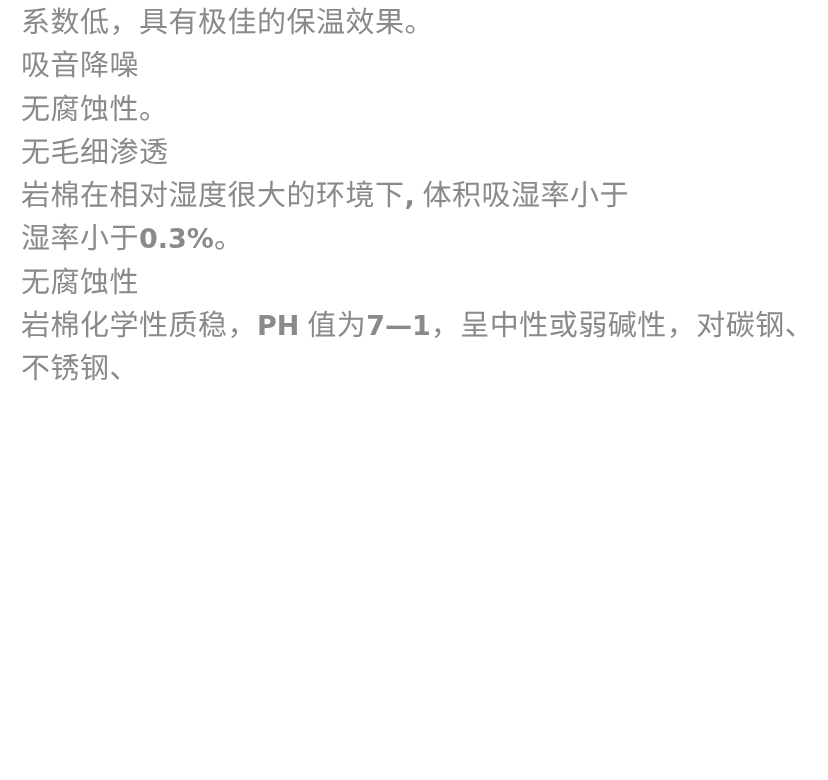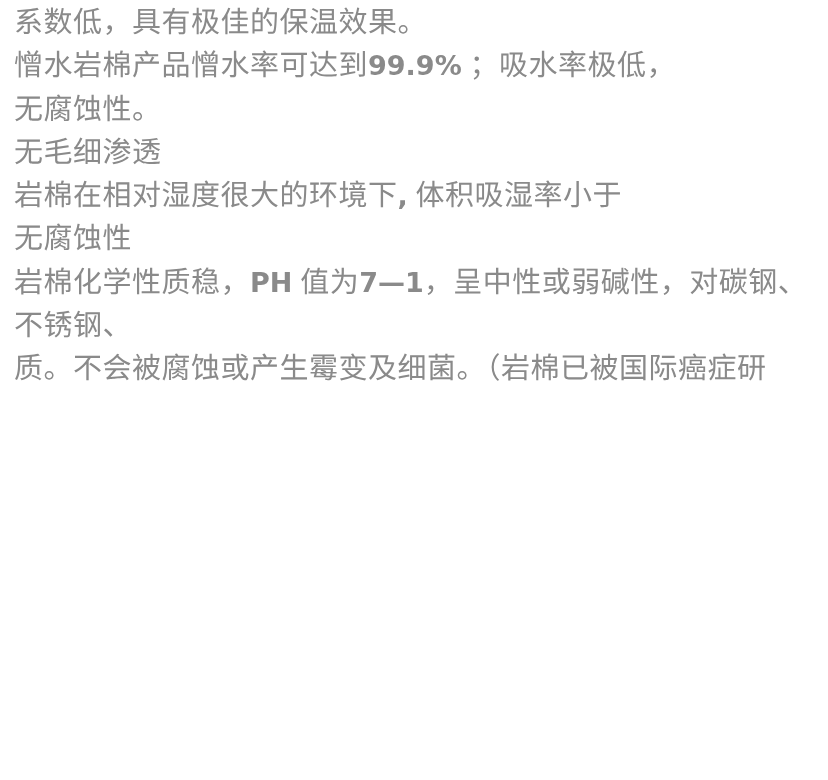--- a/index.html
+++ b/index.html
@@ -16,7 +16,7 @@
     box-sizing: border-box;
     width: 828px;
     height: 584px;
-    padding: 1px 0 0 14px;
+    padding: 1px 0 0 21px;
     font-family: "Liberation Serif", "DejaVu Serif", serif;
     font-size: 29px;
     line-height: 43.3px;

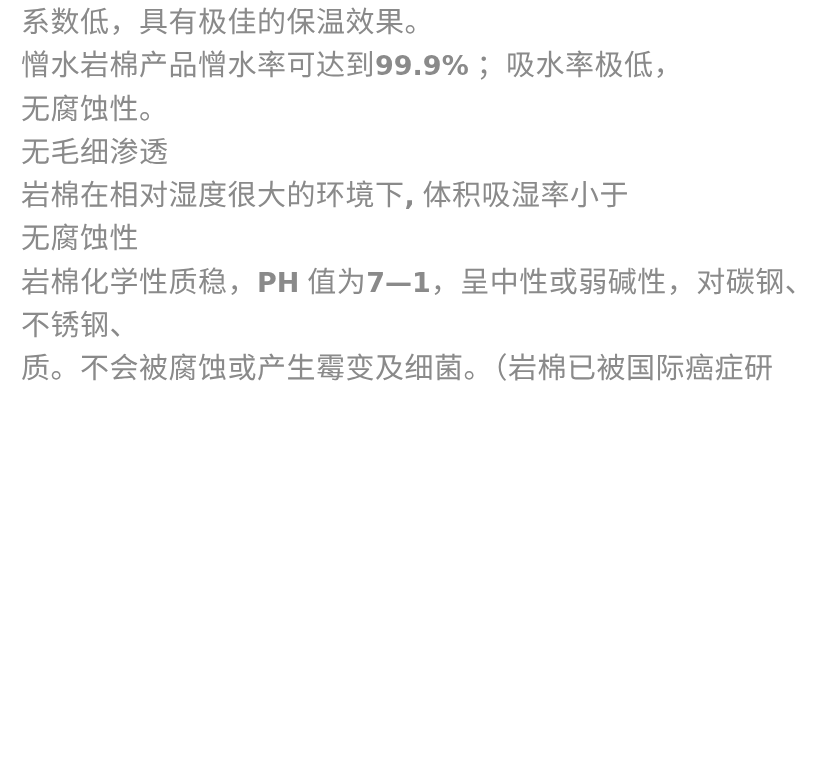--- a/index.html
+++ b/index.html
@@ -39,6 +39,7 @@
 
 <div class="doc">
     <div class="line">系数低，具有极佳的保温效果。</div>
+    <div class="line">吸音降噪</div>
     <div class="line">憎水岩棉产品憎水率可达到<span class="latin">99.9%</span> ；吸水率极低，</div>
     <div class="line">无腐蚀性。</div>
     <div class="line">无毛细渗透</div>

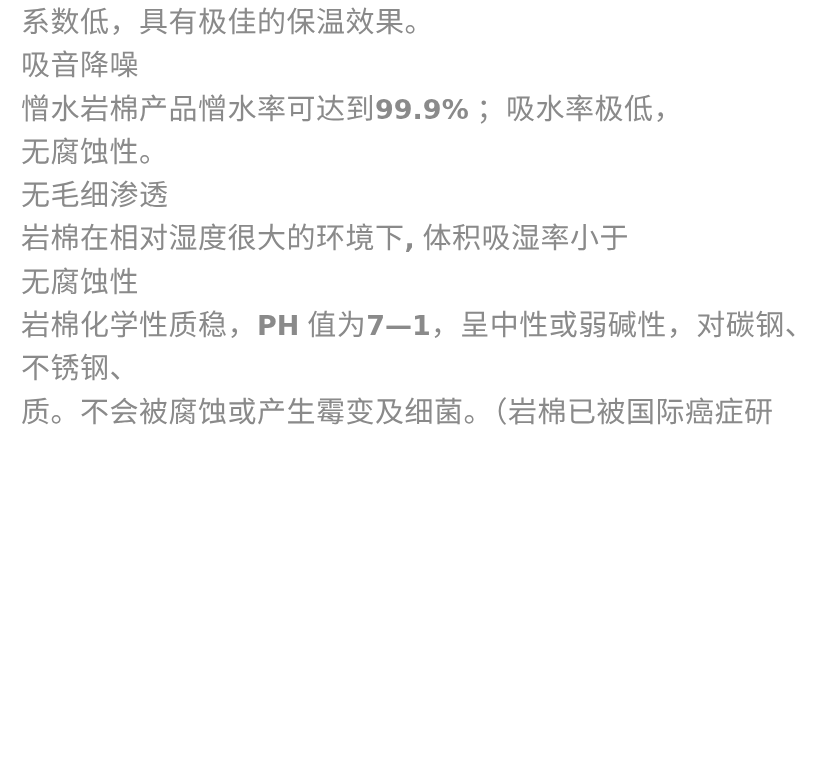--- a/index.html
+++ b/index.html
@@ -40,7 +40,6 @@
 <div class="doc">
     <div class="line">系数低，具有极佳的保温效果。</div>
     <div class="line">吸音降噪</div>
-    <div class="line">憎水岩棉产品憎水率可达到<span class="latin">99.9%</span> ；吸水率极低，</div>
     <div class="line">无腐蚀性。</div>
     <div class="line">无毛细渗透</div>
     <div class="line">岩棉在相对湿度很大的环境下<span class="latin">,</span> 体积吸湿率小于</div>

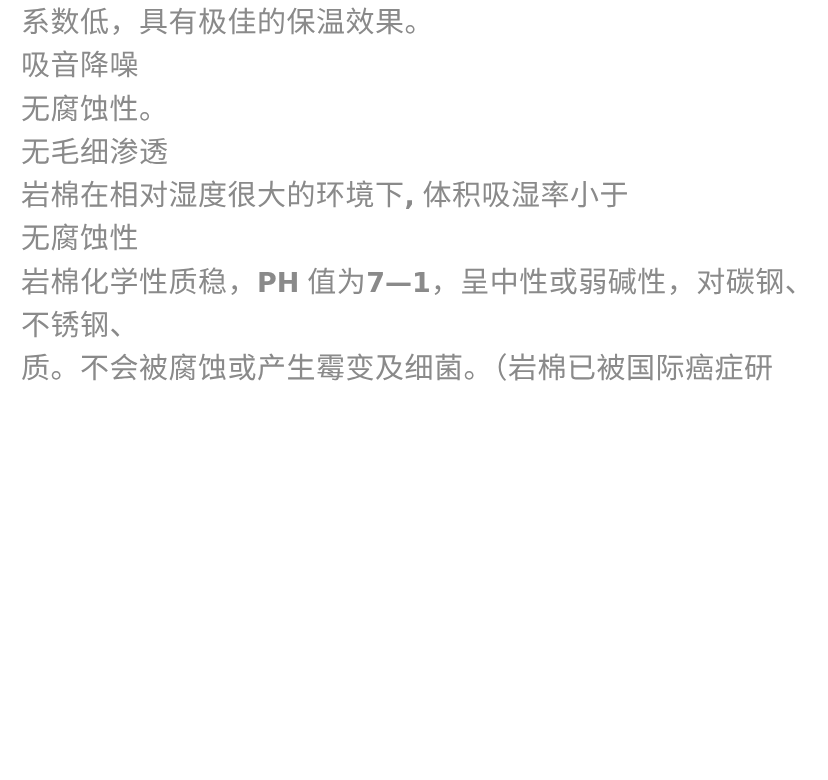--- a/index.html
+++ b/index.html
@@ -43,6 +43,7 @@
     <div class="line">无腐蚀性。</div>
     <div class="line">无毛细渗透</div>
     <div class="line">岩棉在相对湿度很大的环境下<span class="latin">,</span> 体积吸湿率小于</div>
+    <div class="line">湿率小于<span class="latin">0.3%</span>。</div>
     <div class="line">无腐蚀性</div>
     <div class="line">岩棉化学性质稳，<span class="latin">PH</span> 值为<span class="latin">7—1</span>，呈中性或弱碱性，对碳钢、</div>
     <div class="line">不锈钢、</div>

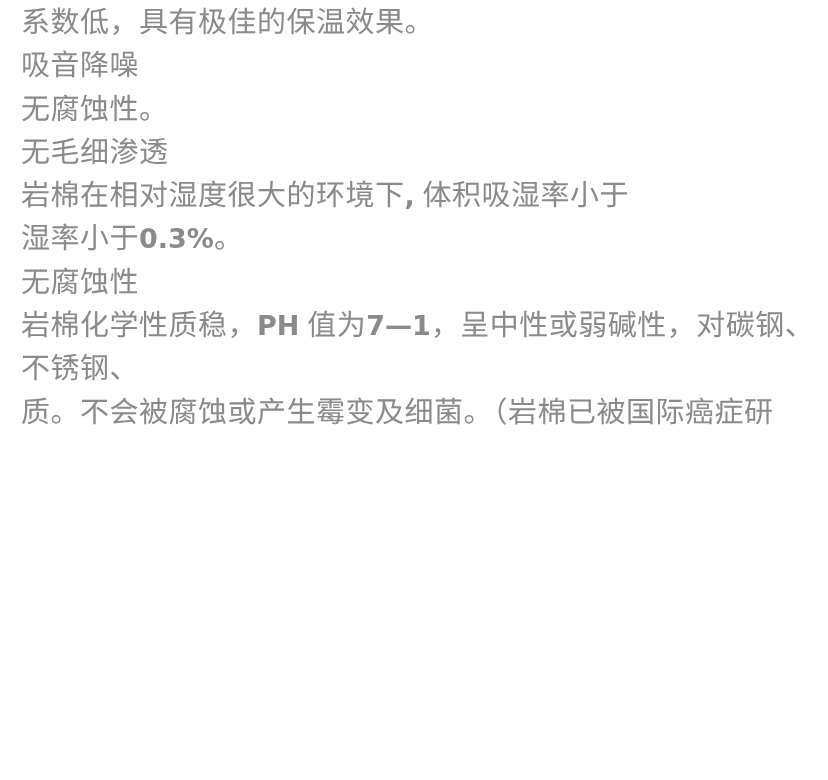--- a/index.html
+++ b/index.html
@@ -47,7 +47,6 @@
     <div class="line">无腐蚀性</div>
     <div class="line">岩棉化学性质稳，<span class="latin">PH</span> 值为<span class="latin">7—1</span>，呈中性或弱碱性，对碳钢、</div>
     <div class="line">不锈钢、</div>
-    <div class="line">质。不会被腐蚀或产生霉变及细菌。（岩棉已被国际癌症研</div>
   </div>
 
 </body></html>

